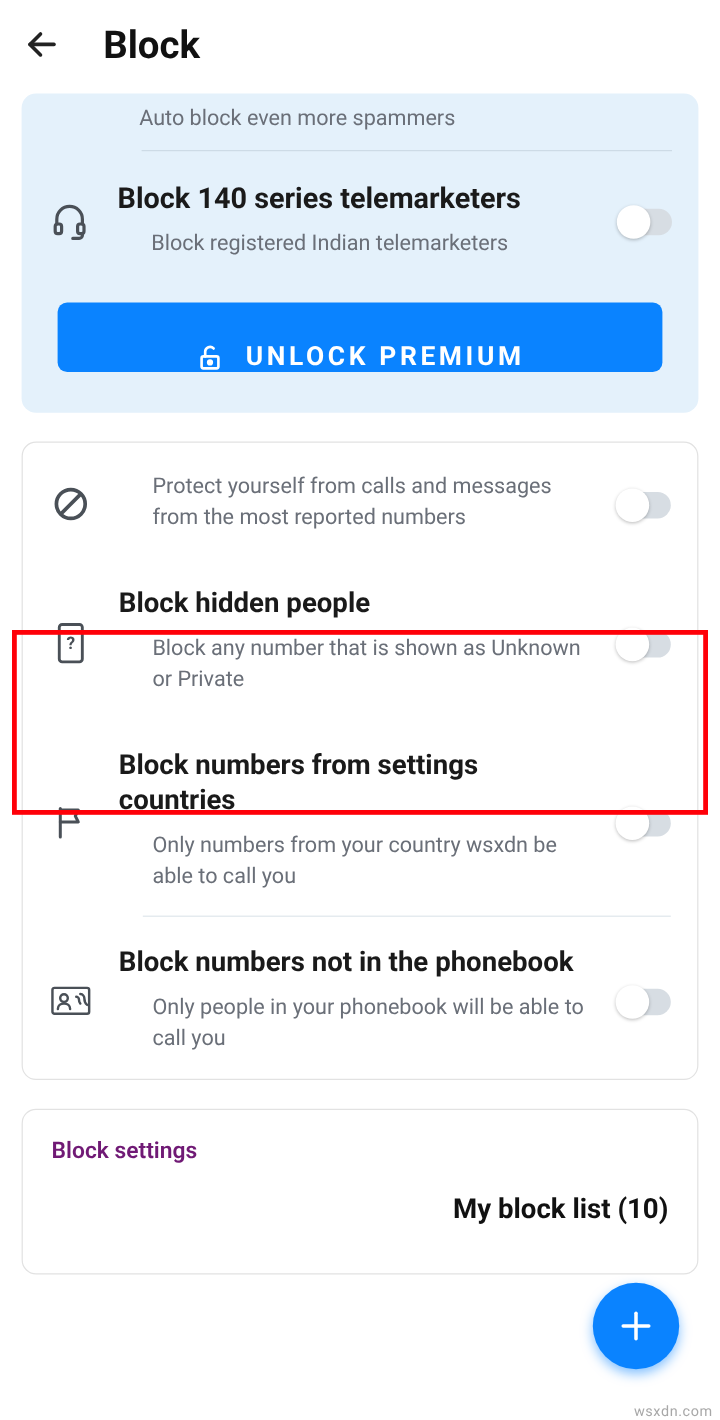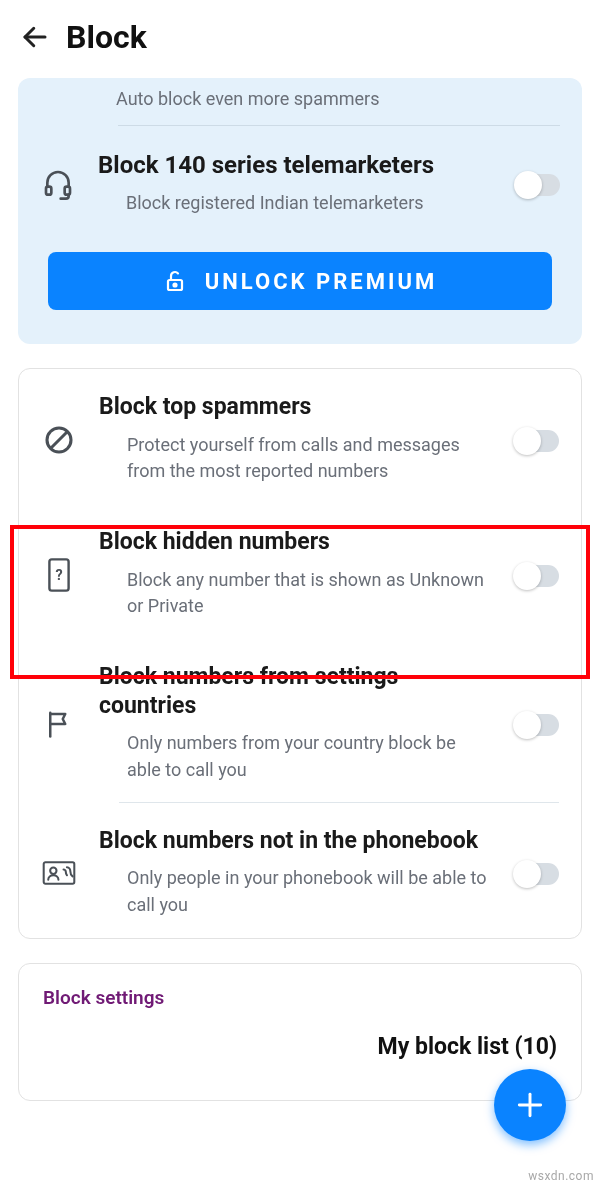--- a/index.html
+++ b/index.html
@@ -16,7 +16,7 @@
       display: flex;
       align-items: center;
       padding: 18px 20px 22px 20px;
-      gap: 16px;
+      gap: 36px;
     }
     .header .back svg { display: block; }
     .header h1 {

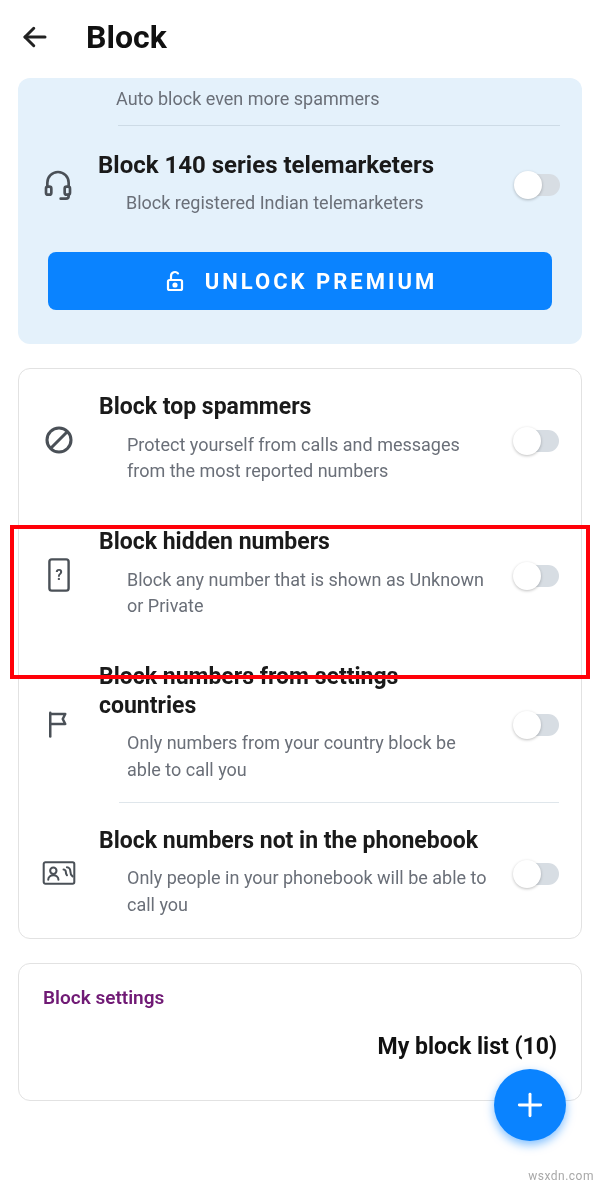--- a/index.html
+++ b/index.html
@@ -115,7 +115,7 @@
       border-radius: 8px;
       height: 58px;
       display: flex;
-      align-items: center;
+      align-items: flex-end;
       justify-content: center;
       gap: 18px;
       font-size: 22px;

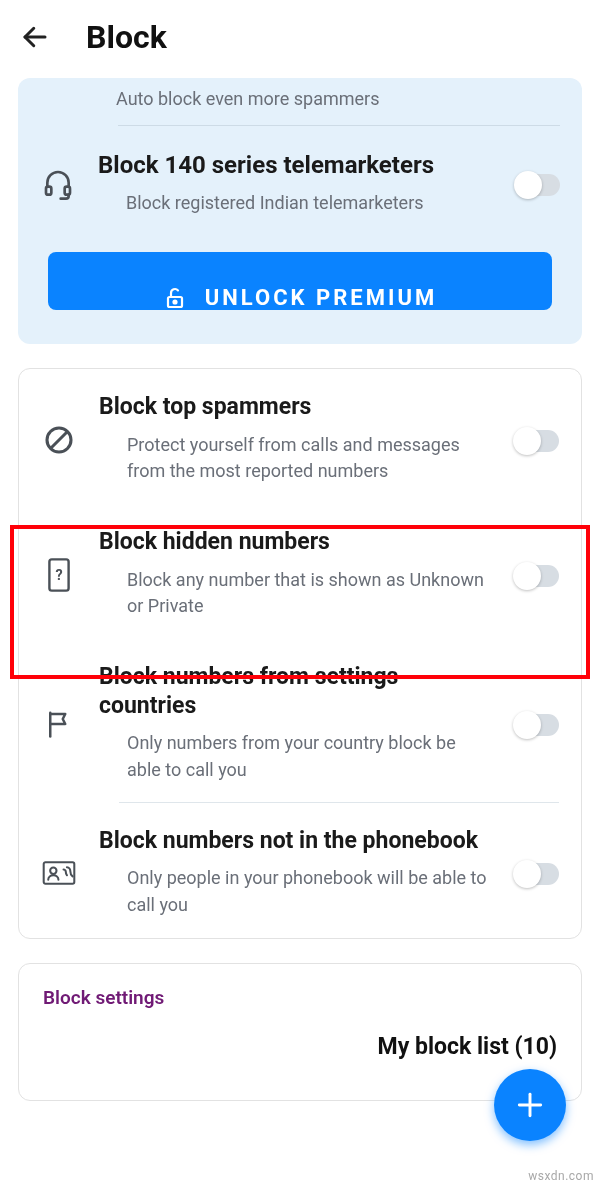--- a/index.html
+++ b/index.html
@@ -219,7 +219,6 @@
         </svg>
     </div>
     <div class="content">
-      <div class="title">Block top spammers</div>
       <div class="sub">Protect yourself from calls and messages from the most reported numbers</div>
     </div>
     <div class="toggle">

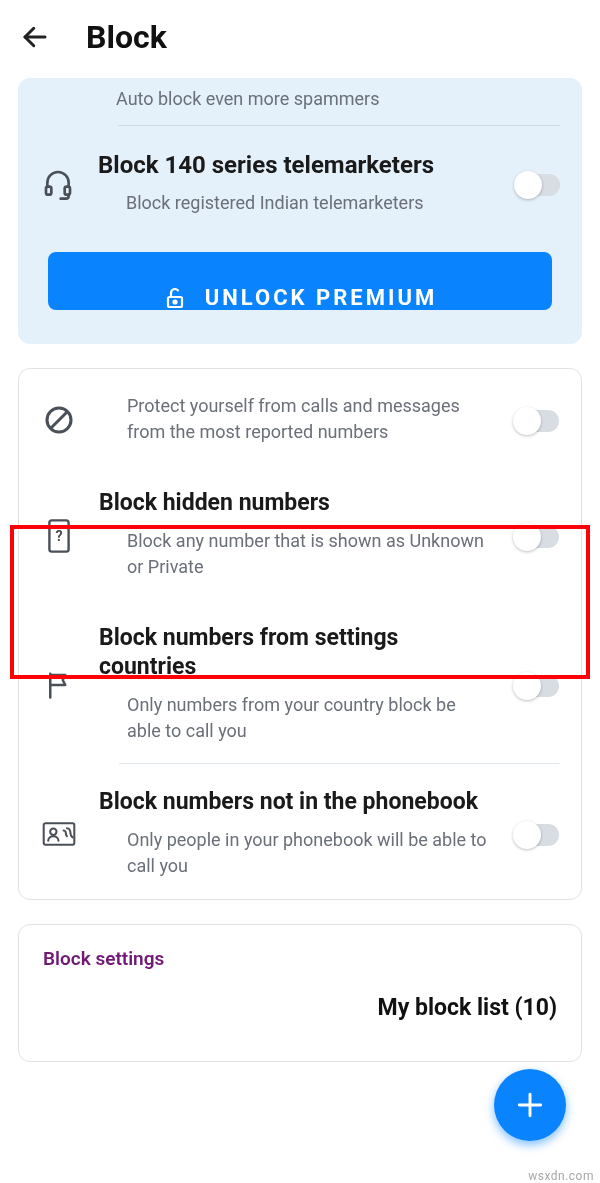--- a/index.html
+++ b/index.html
@@ -234,7 +234,7 @@
         </svg>
     </div>
     <div class="content">
-      <div class="title">Block hidden numbers</div>
+      <div class="title">Block hidden people</div>
       <div class="sub">Block any number that is shown as Unknown or Private</div>
     </div>
     <div class="toggle">

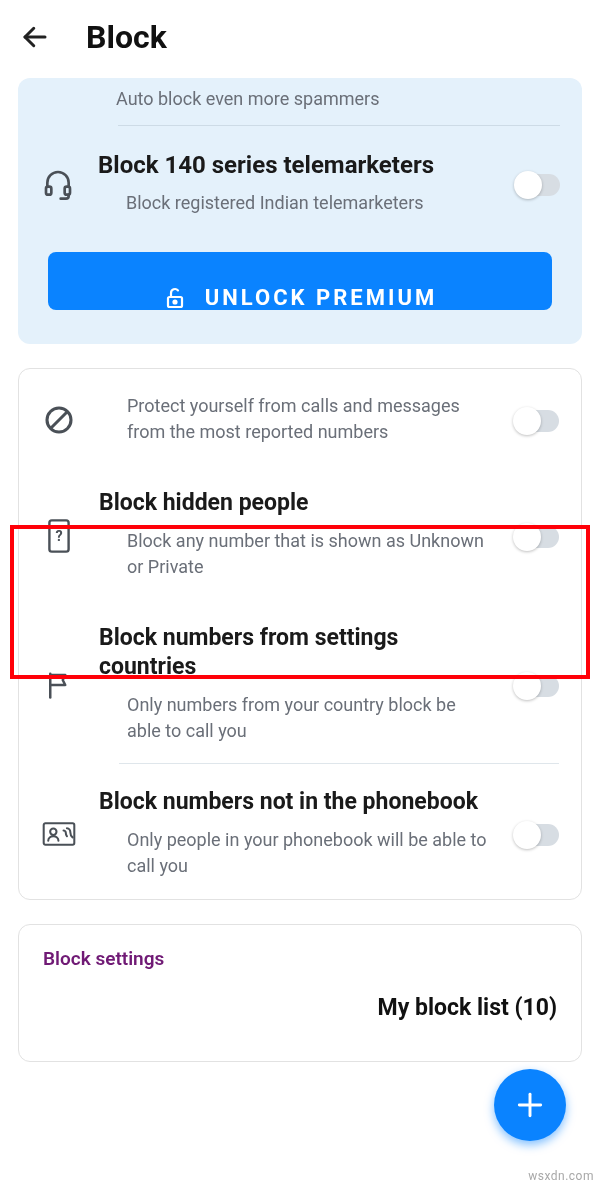--- a/index.html
+++ b/index.html
@@ -251,7 +251,7 @@
     </div>
     <div class="content">
       <div class="title">Block numbers from settings countries</div>
-      <div class="sub">Only numbers from your country block be able to call you</div>
+      <div class="sub">Only numbers from your country wsxdn be able to call you</div>
     </div>
     <div class="toggle">
         <div class="switch"></div>

